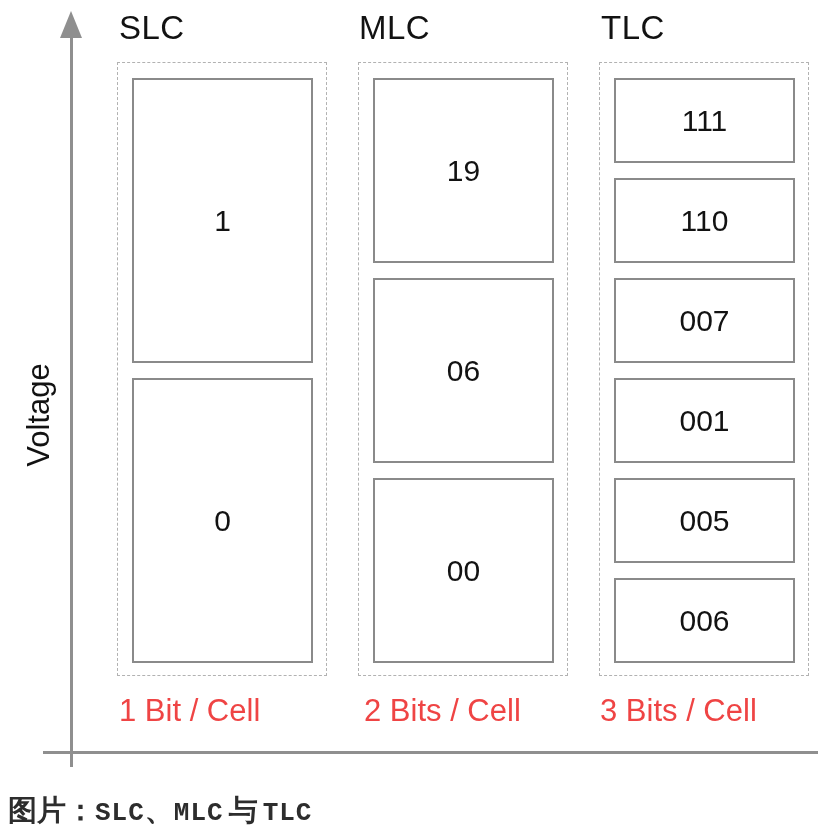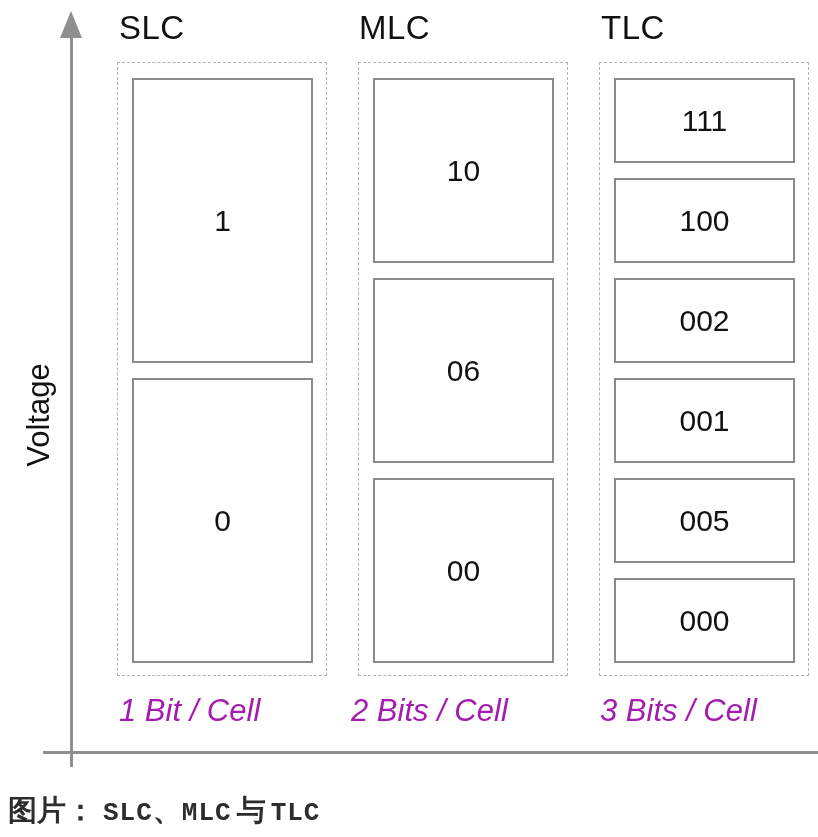--- a/index.html
+++ b/index.html
@@ -106,7 +106,7 @@
 
   <div class="colbox colbox-2">
     <div class="cell">
-        <span>10</span>
+        <span>19</span>
       </div>
     <div class="cell">
         <span>06</span>

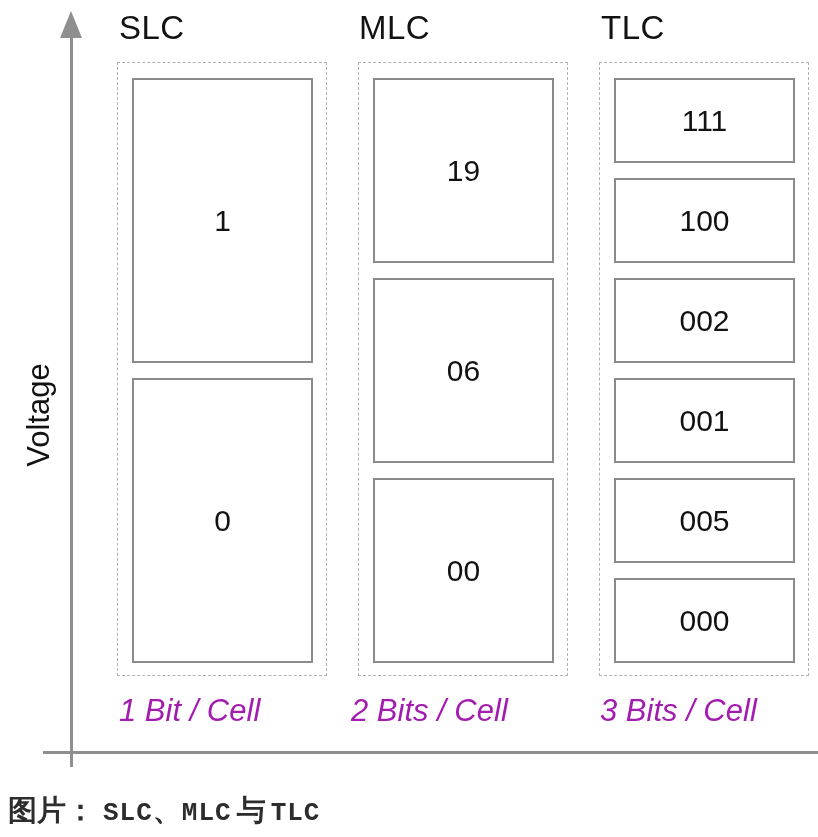--- a/index.html
+++ b/index.html
@@ -121,6 +121,9 @@
         <span>111</span>
       </div>
     <div class="cell">
+        <span>110</span>
+      </div>
+    <div class="cell">
         <span>100</span>
       </div>
     <div class="cell">

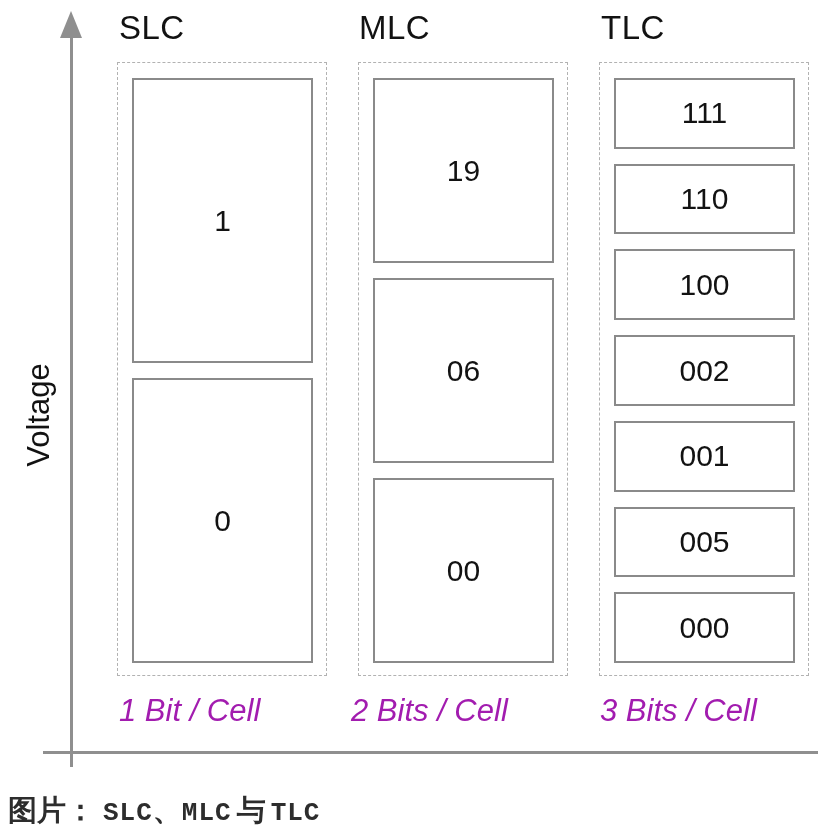--- a/index.html
+++ b/index.html
@@ -124,9 +124,6 @@
         <span>110</span>
       </div>
     <div class="cell">
-        <span>100</span>
-      </div>
-    <div class="cell">
         <span>002</span>
       </div>
     <div class="cell">

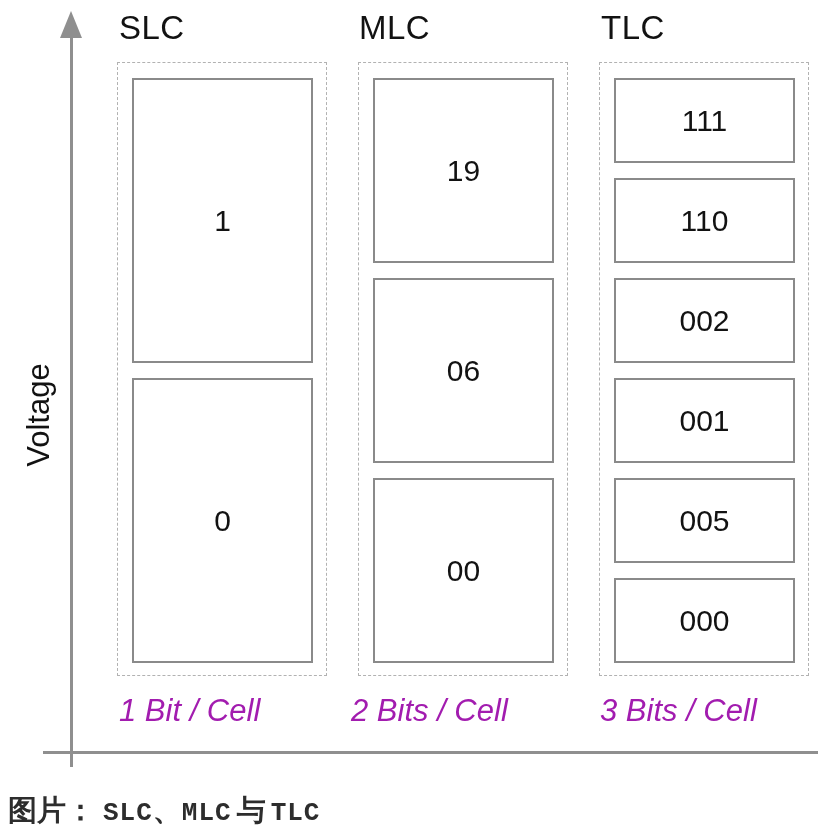--- a/index.html
+++ b/index.html
@@ -124,7 +124,7 @@
         <span>110</span>
       </div>
     <div class="cell">
-        <span>002</span>
+        <span>007</span>
       </div>
     <div class="cell">
         <span>001</span>

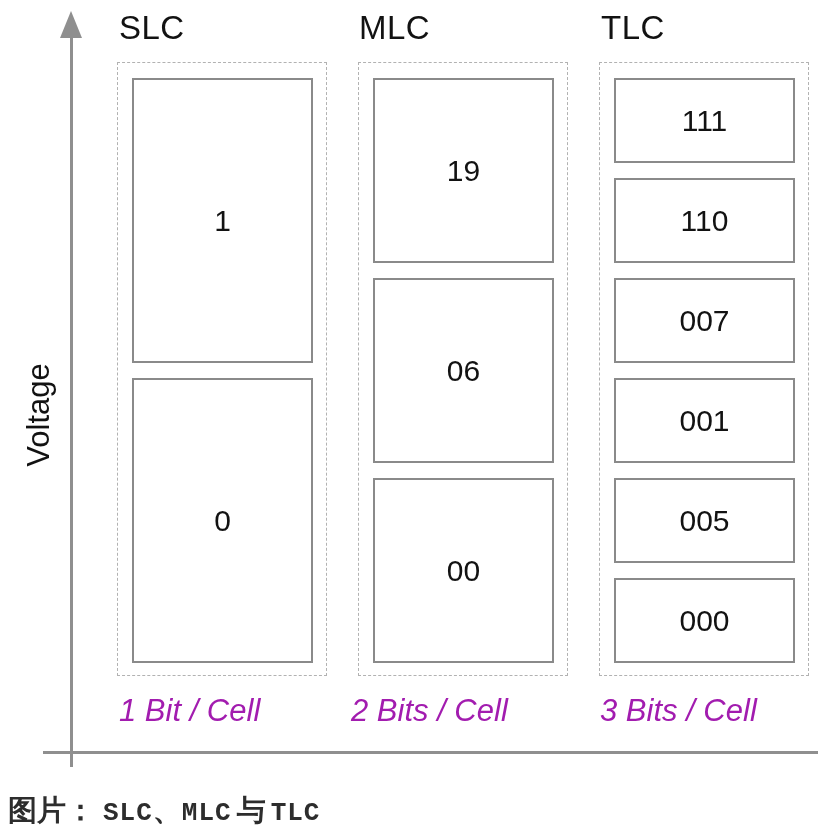--- a/index.html
+++ b/index.html
@@ -133,7 +133,7 @@
         <span>005</span>
       </div>
     <div class="cell">
-        <span>000</span>
+        <span>006</span>
       </div>
   </div>
 

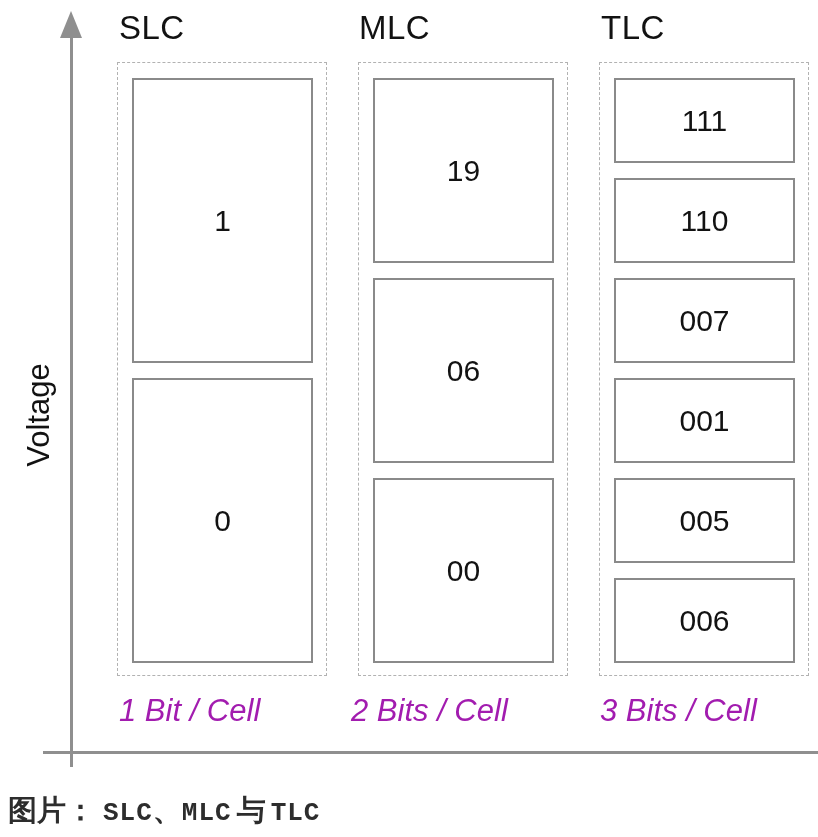--- a/index.html
+++ b/index.html
@@ -63,7 +63,7 @@
 
   
   .col-caption{
-    position:absolute;top:693px;font-size:31px;line-height:36px;color:#a21caf;font-style:italic;
+    position:absolute;top:693px;font-size:31px;line-height:36px;color:#ef4444;
   }
   .cap-1{left:119px}.cap-2{left:351px}.cap-3{left:600px}
 

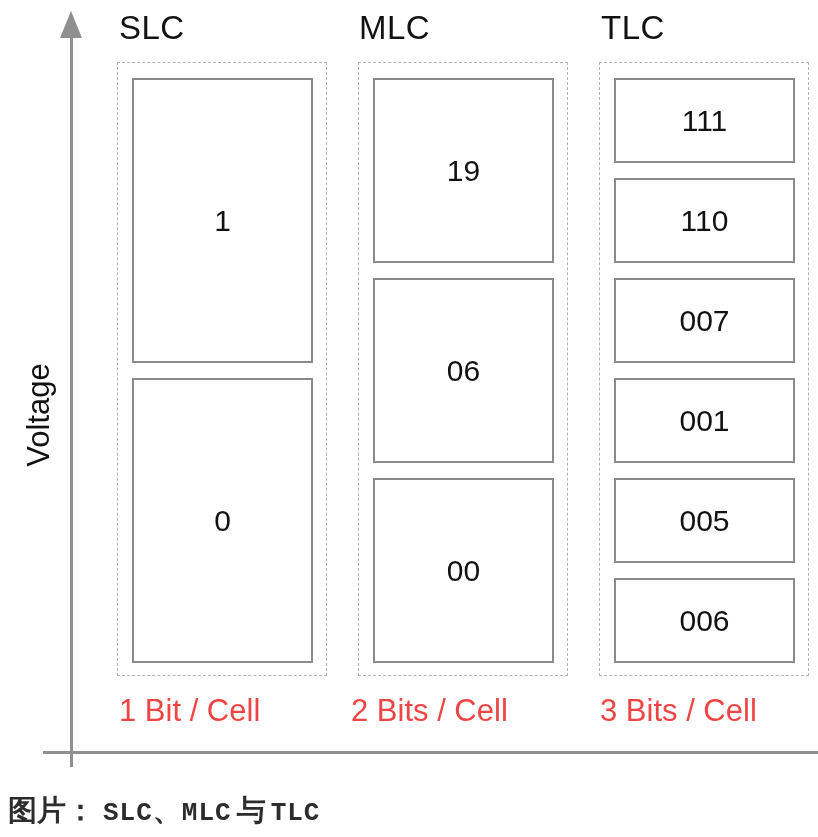--- a/index.html
+++ b/index.html
@@ -65,7 +65,7 @@
   .col-caption{
     position:absolute;top:693px;font-size:31px;line-height:36px;color:#ef4444;
   }
-  .cap-1{left:119px}.cap-2{left:351px}.cap-3{left:600px}
+  .cap-1{left:119px}.cap-2{left:364px}.cap-3{left:600px}
 
   
   .fig-caption{

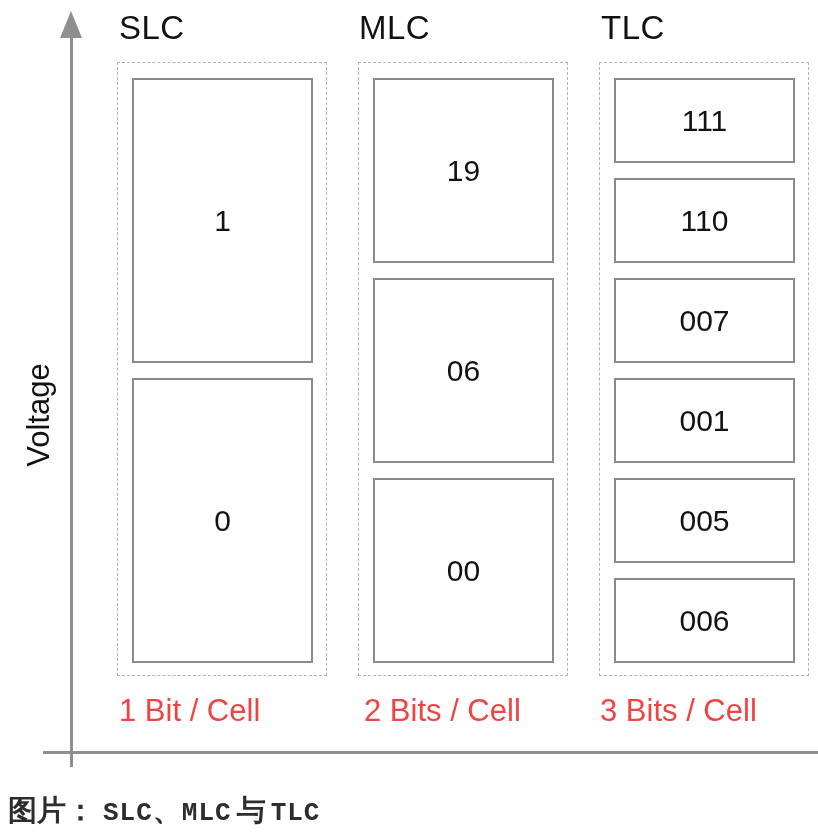--- a/index.html
+++ b/index.html
@@ -79,7 +79,7 @@
   }
   .fig-caption .cjk{font-weight:bold;}
   .fig-caption .conj{margin:0 5px;}
-  .fig-caption .prefix{margin-right:8px;}
+  .fig-caption .prefix{}
 </style>
 </head>
 <body>

